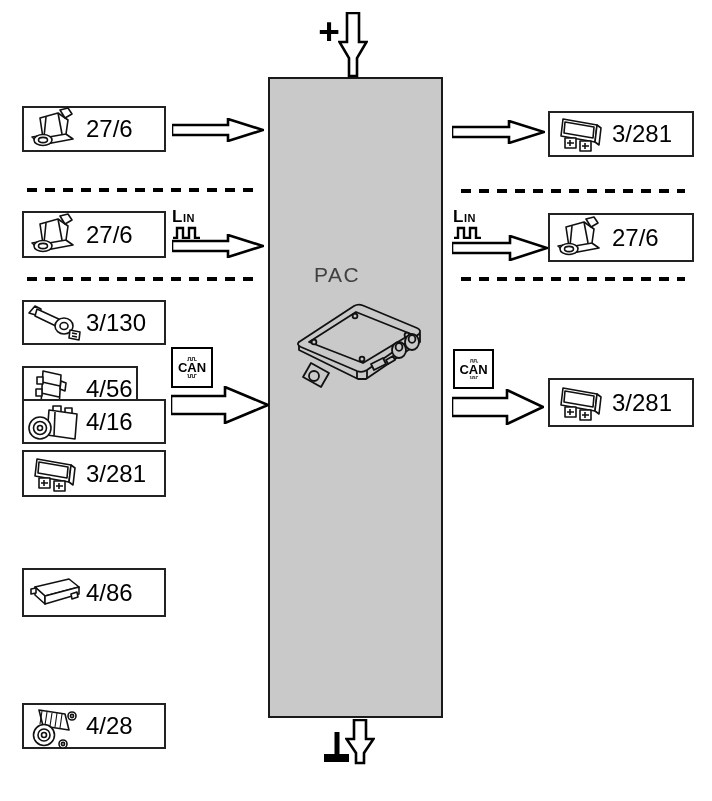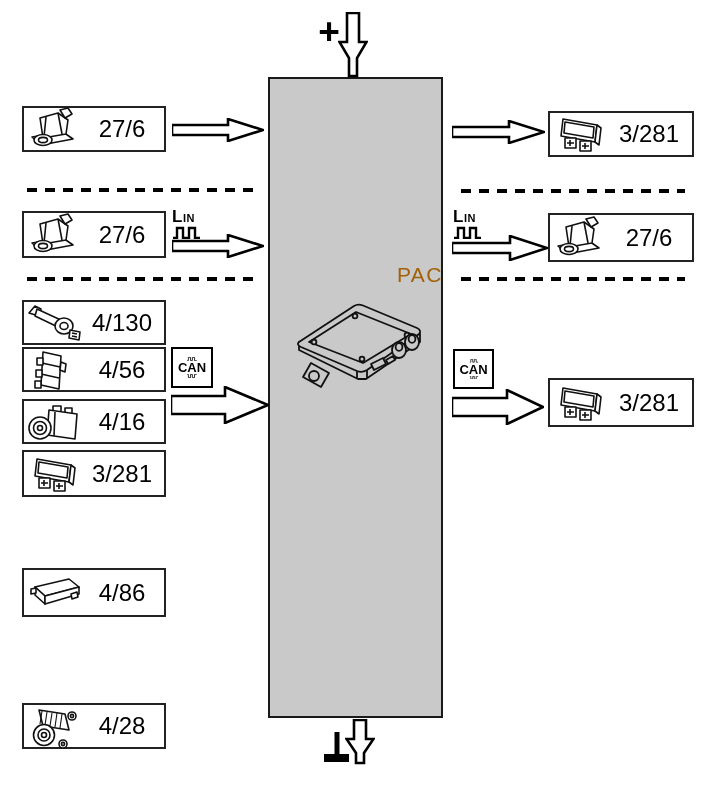--- a/index.html
+++ b/index.html
@@ -25,7 +25,7 @@
     box-sizing:border-box; display:flex; align-items:center;
   }
   .comp .icon { flex:0 0 62px; display:flex; justify-content:center; align-items:center; }
-  .comp .label { flex:1; text-align:center; font-size:24px; padding-right:6px; white-space:nowrap; }
+  .comp .label { flex:1; font-size:24px; padding-right:6px; white-space:nowrap; }
 
   
   .dash {

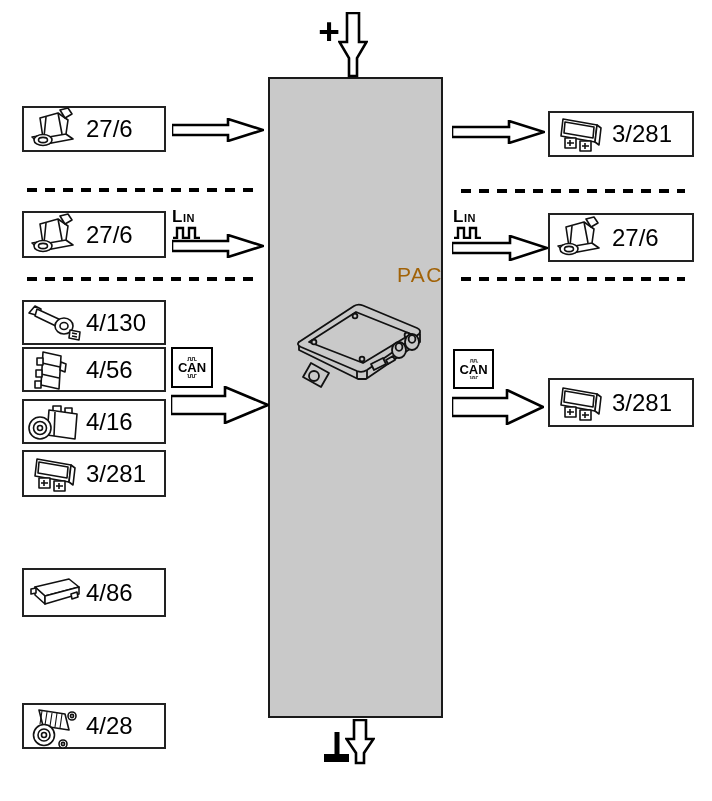--- a/index.html
+++ b/index.html
@@ -16,7 +16,7 @@
   }
   .pac-title {
     position:absolute; left:268px; top:263px; width:175px;
-    text-align:right; font-size:21px; letter-spacing:1.5px; color:#a16207;
+    text-align:left; font-size:21px; letter-spacing:1.5px; color:#404040;padding-left:46px;
   }
 
   

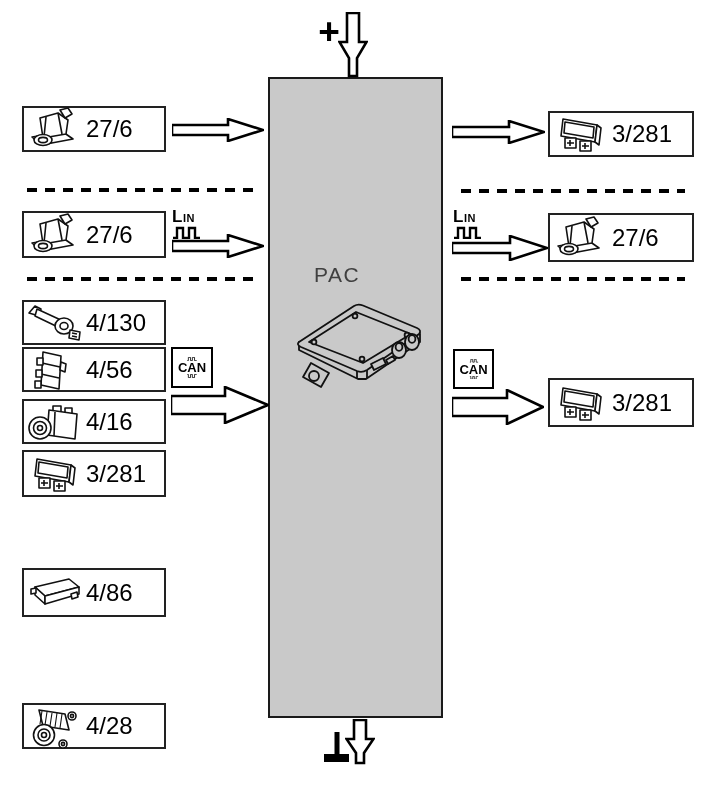--- a/index.html
+++ b/index.html
@@ -175,7 +175,7 @@
         </g>
       </svg>
     </span>
-    <span class="label">4/130</span>
+    <span class="label">3/130</span>
   </div>
 
   <div class="comp" style="left:22px;top:347px;width:144px;height:45px">

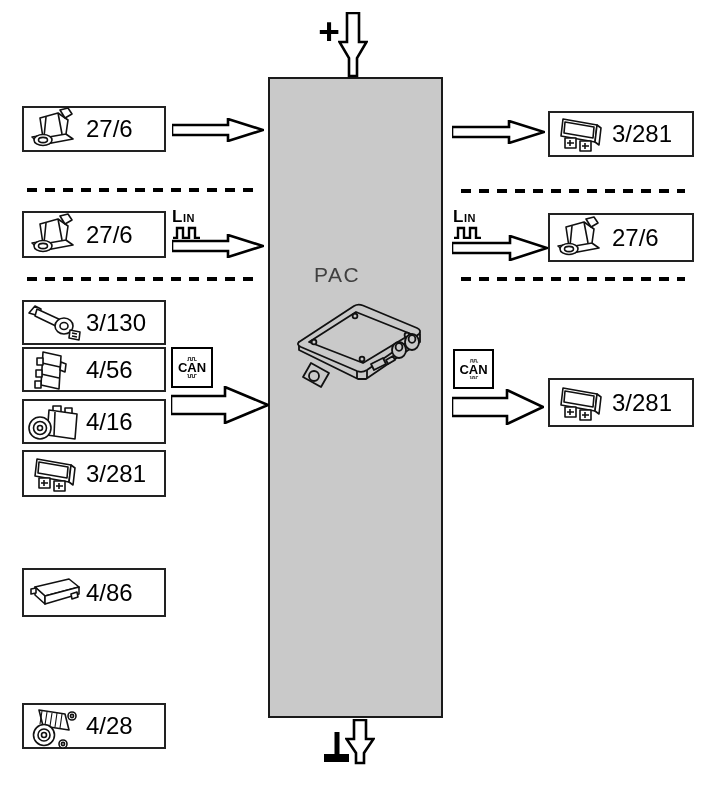--- a/index.html
+++ b/index.html
@@ -178,7 +178,7 @@
     <span class="label">3/130</span>
   </div>
 
-  <div class="comp" style="left:22px;top:347px;width:144px;height:45px">
+  <div class="comp" style="left:22px;top:366px;width:116px;height:45px">
     <span class="icon">
       <svg class="lineart" width="56" height="44" viewBox="0 0 56 44">
         <g fill="#fff" stroke="#111" stroke-width="1.6" stroke-linejoin="round">

